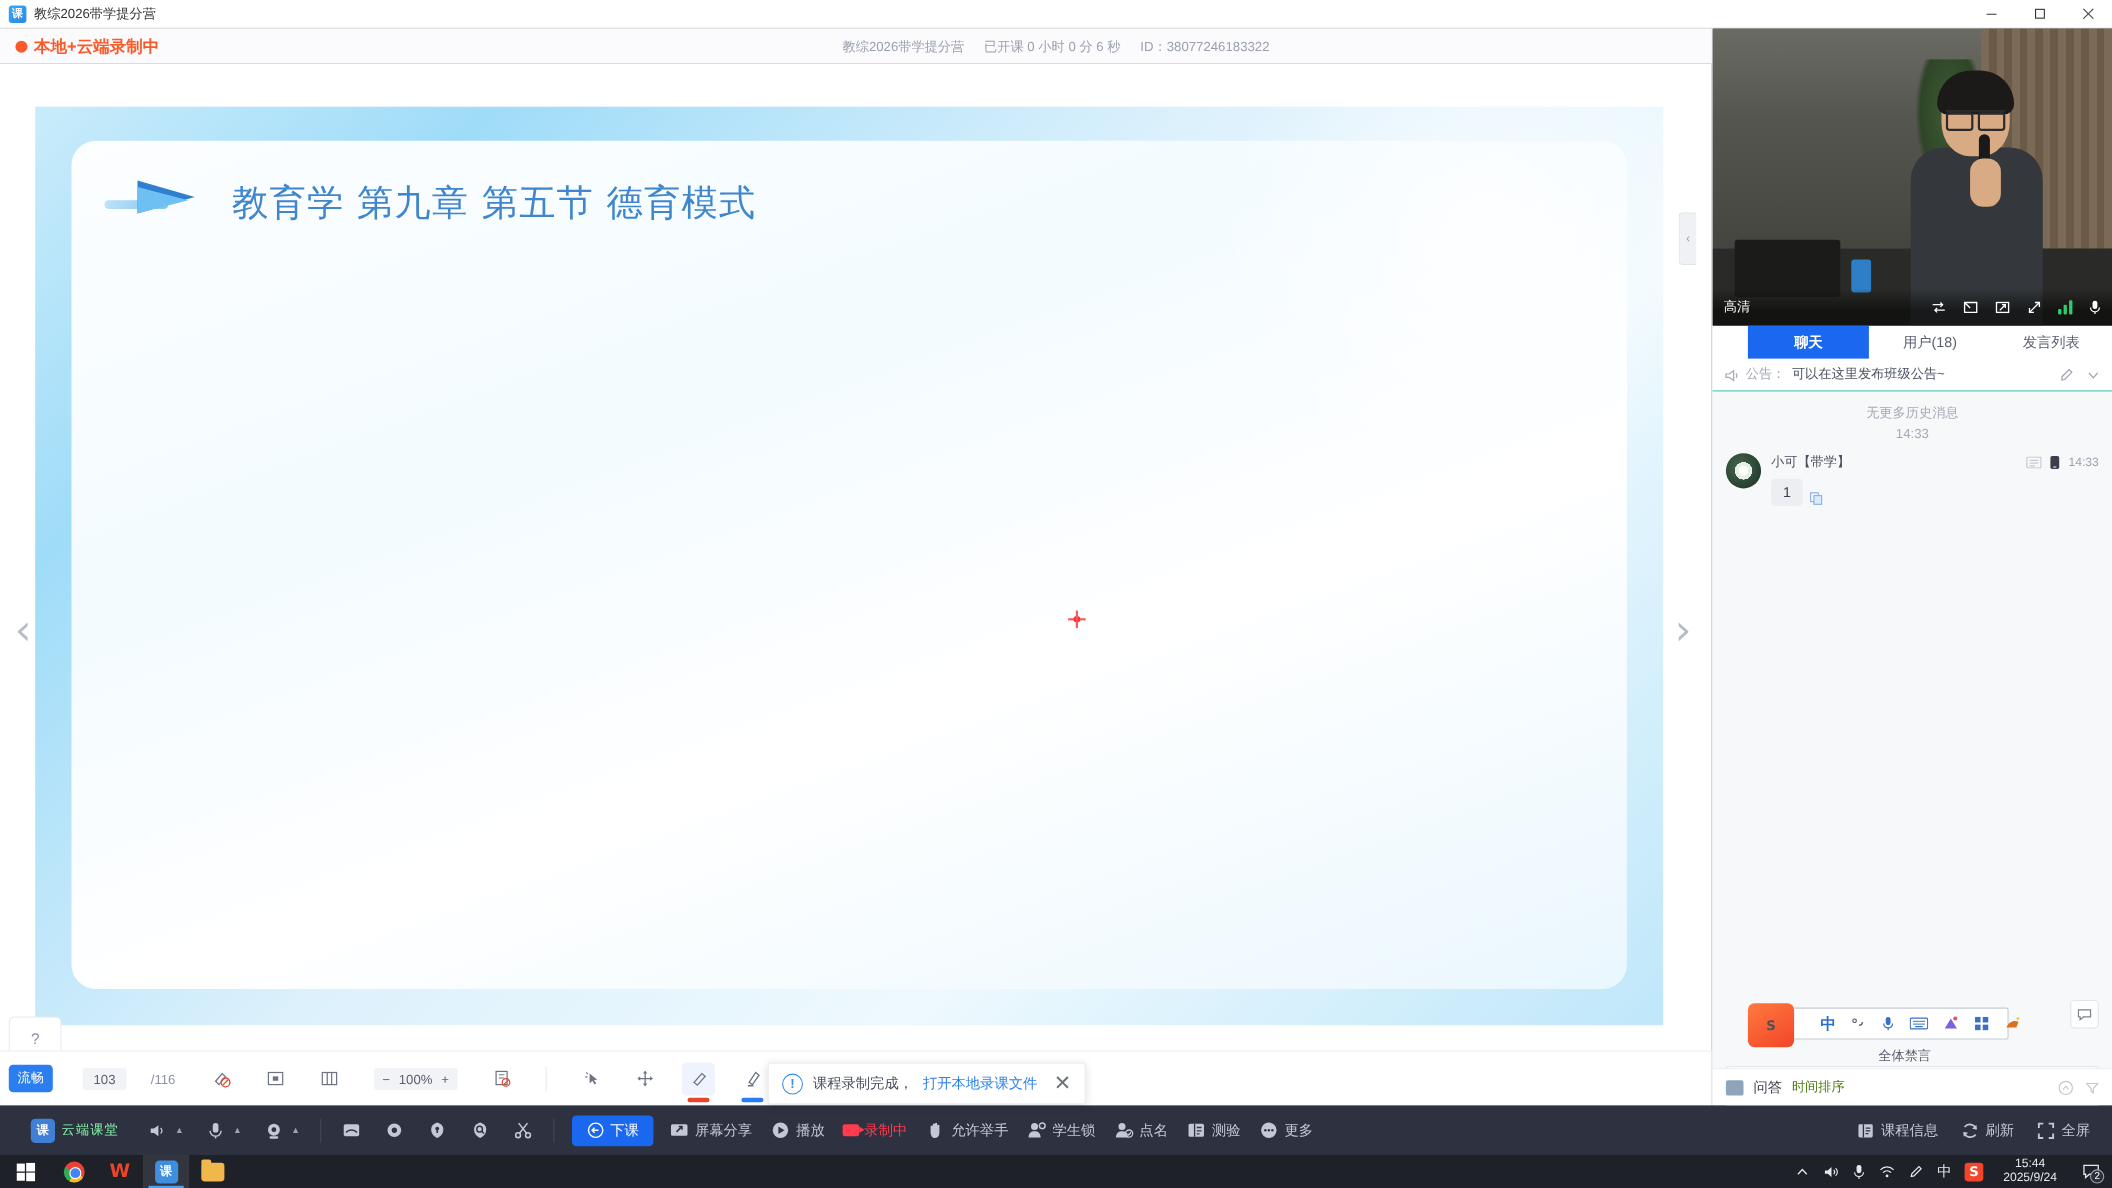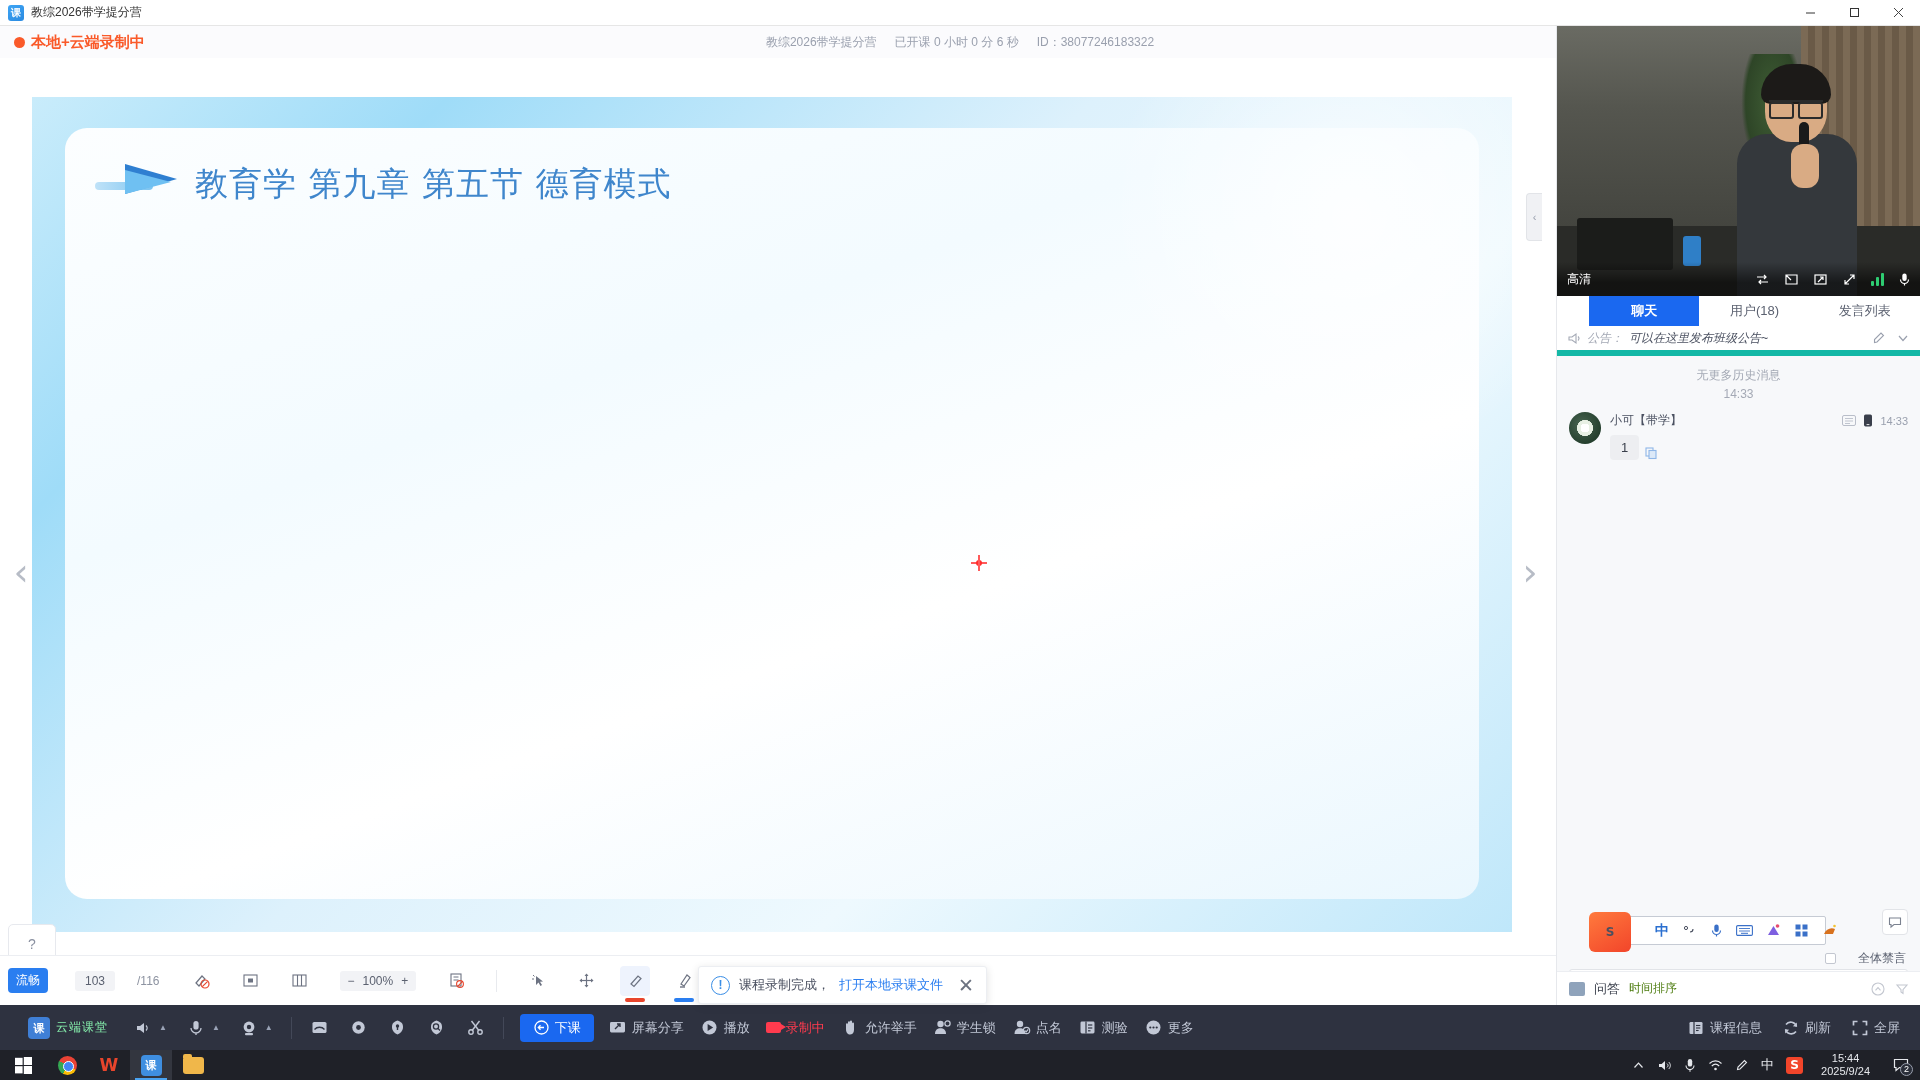--- a/index.html
+++ b/index.html
@@ -67,7 +67,7 @@
     background:linear-gradient(160deg,#fcfeff 0%,#f3fbff 34%,#ffffff 62%,#eaf7fe 100%);
     border-radius:22px;
   }
-  .slide-head { position:absolute; left:30px; top:28px; display:flex; align-items:center; }
+  .slide-head { position:absolute; left:30px; top:28px; display:flex; align-items:center; gap:16px; }
   .plane { width:100px; height:56px; position:relative; }
   .plane .bar {
     position:absolute; left:0; top:26px; width:58px; height:8px; border-radius:4px;

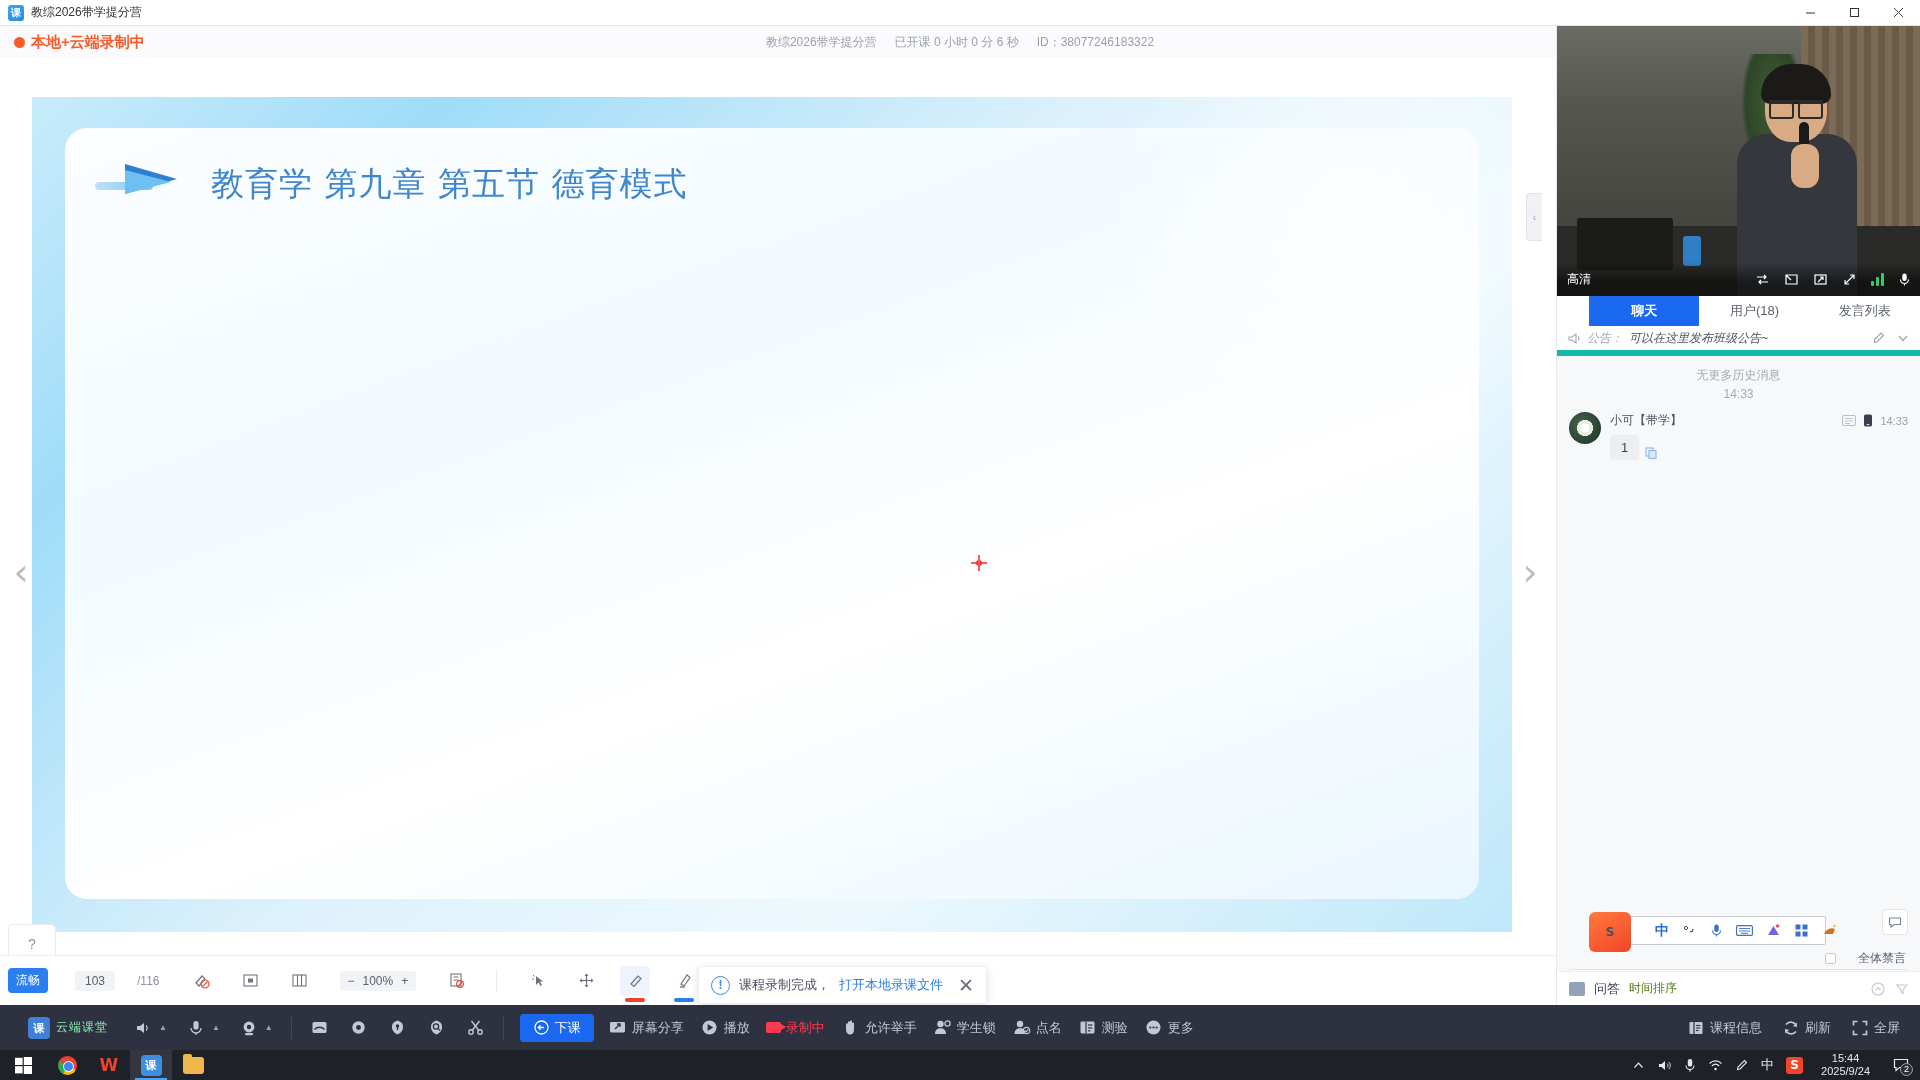--- a/index.html
+++ b/index.html
@@ -248,8 +248,8 @@
   .tab.active { background:#1a68f0; color:#fff; font-weight:bold; }
 
   .notice {
-    height:30px; background:#fff; border-bottom:6px solid #14b8a6;
-    display:flex; align-items:center; gap:6px; padding:0 10px; font-size:12px;font-style:italic;
+    height:30px; background:#fff; border-bottom:1px solid #14b8a6;
+    display:flex; align-items:center; gap:6px; padding:0 10px; font-size:12px;
   }
   .notice-lbl { color:#a4a9b5; }
   .notice-txt { color:#4a5060; }

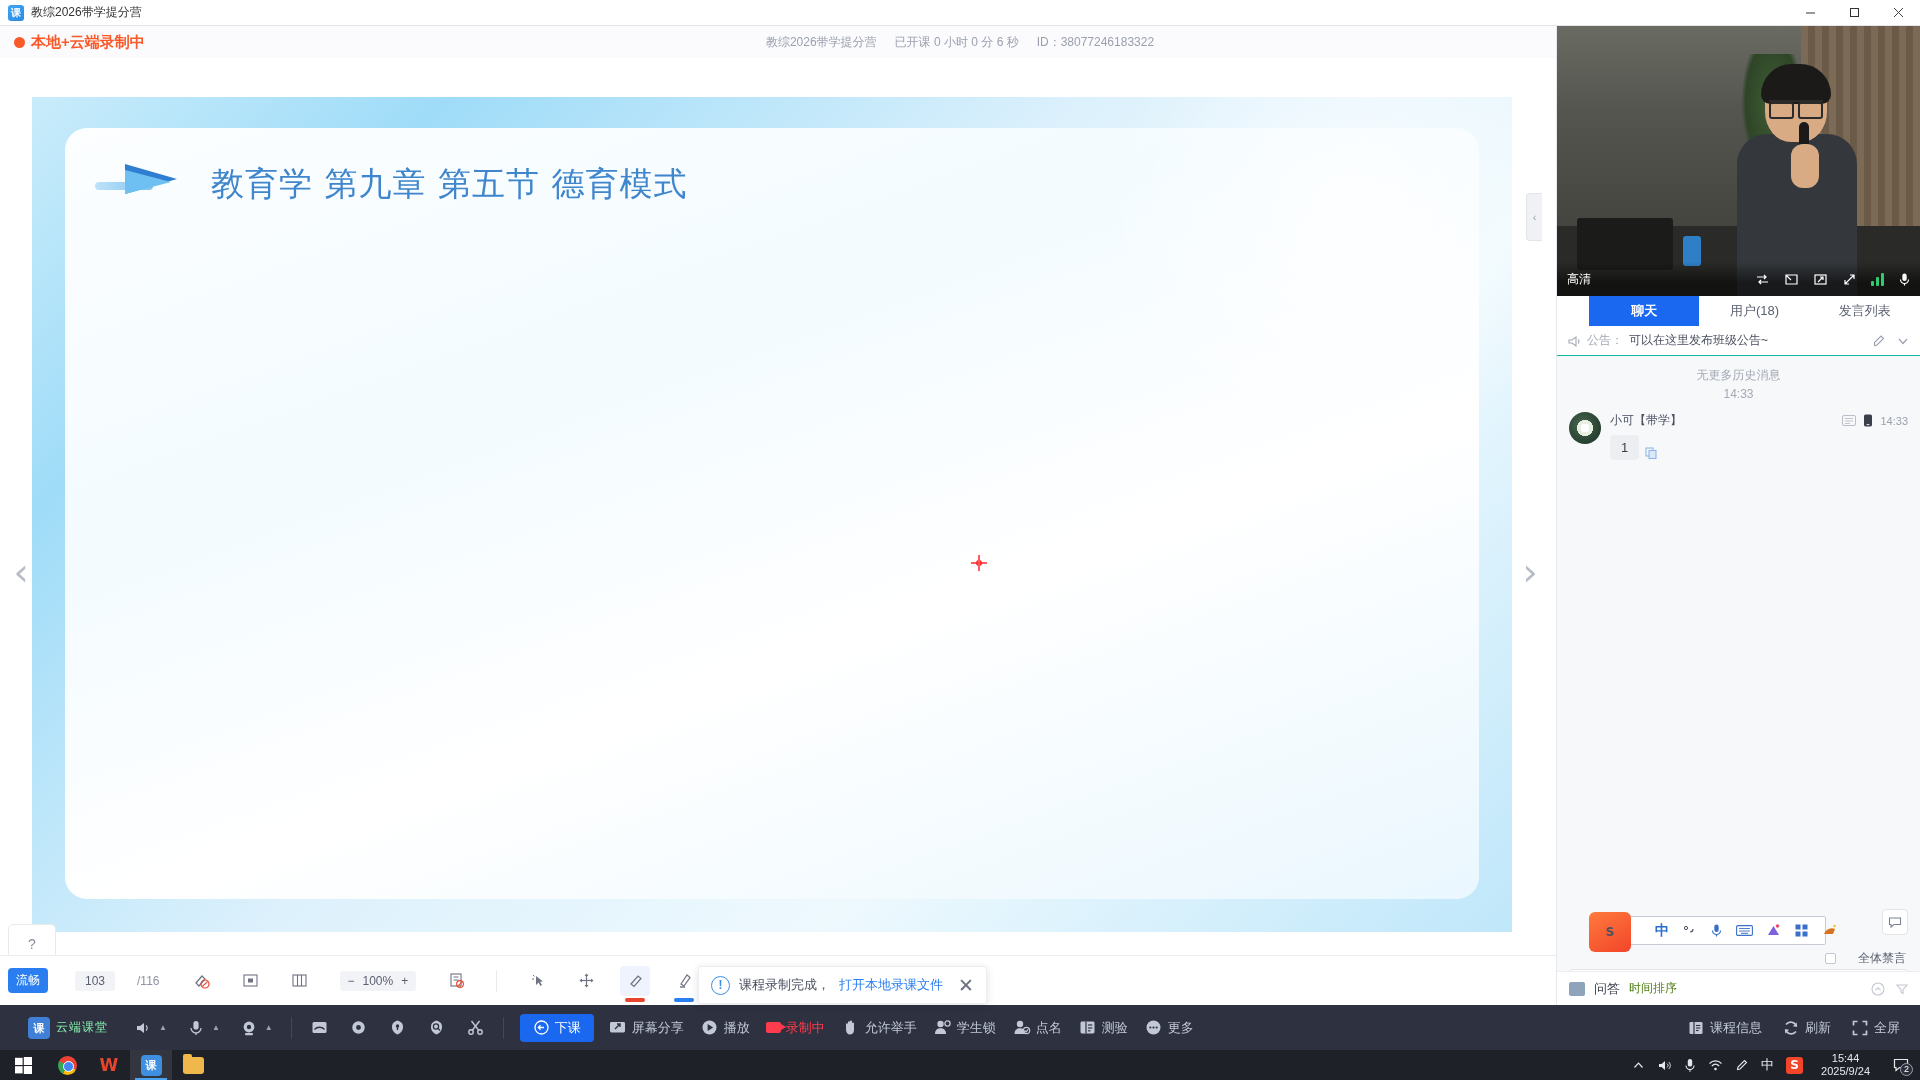--- a/index.html
+++ b/index.html
@@ -289,7 +289,7 @@
 
   .muteall {
     height:22px; display:flex; align-items:center; justify-content:flex-end;
-    gap:22px; padding-right:14px; font-size:12px; color:#5b6170; background:#f7f8fa;
+    gap:22px; padding-right:14px; font-size:12px; color:#5b6170; background:#f7f8fa;flex-direction:column;
   }
   .cbox { width:11px; height:11px; border:1px solid #c3c7d0; background:#fff; border-radius:2px; }
 

